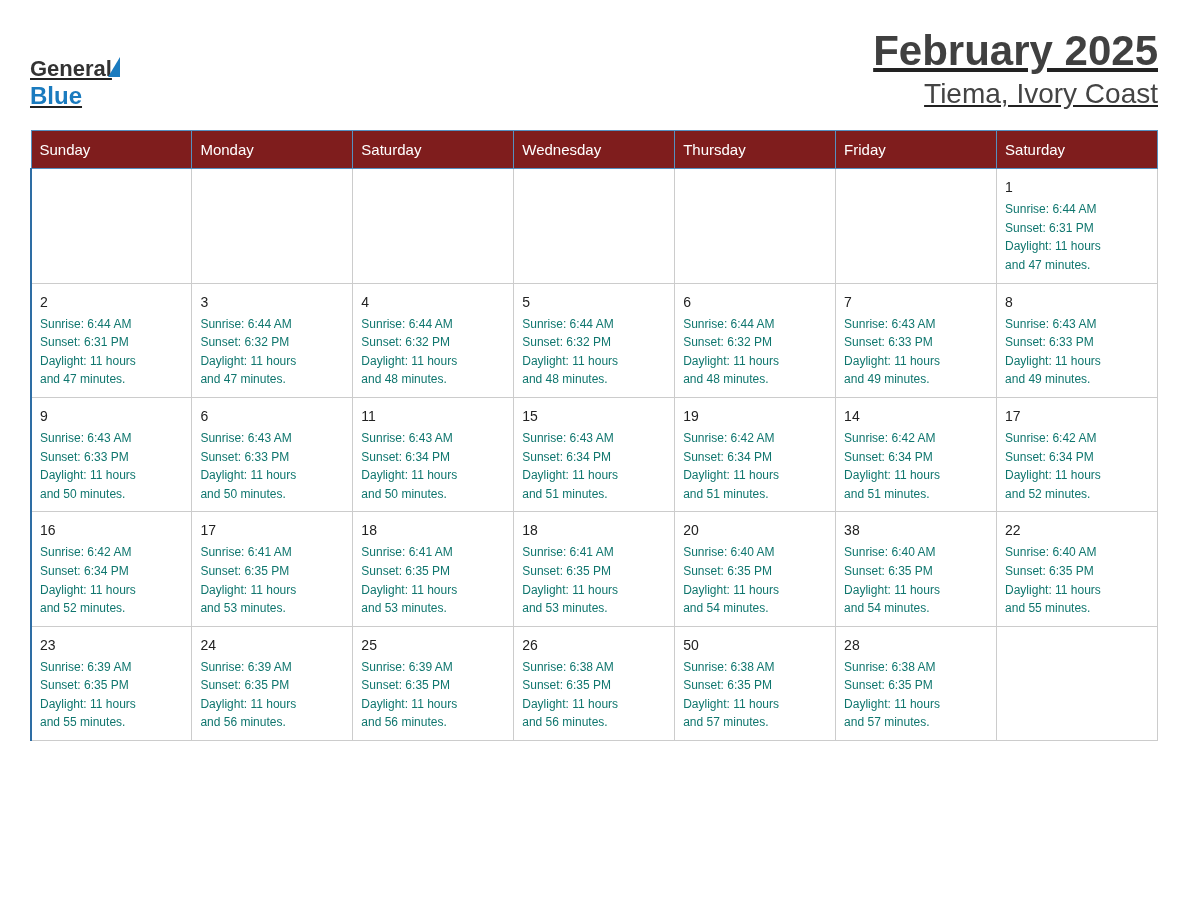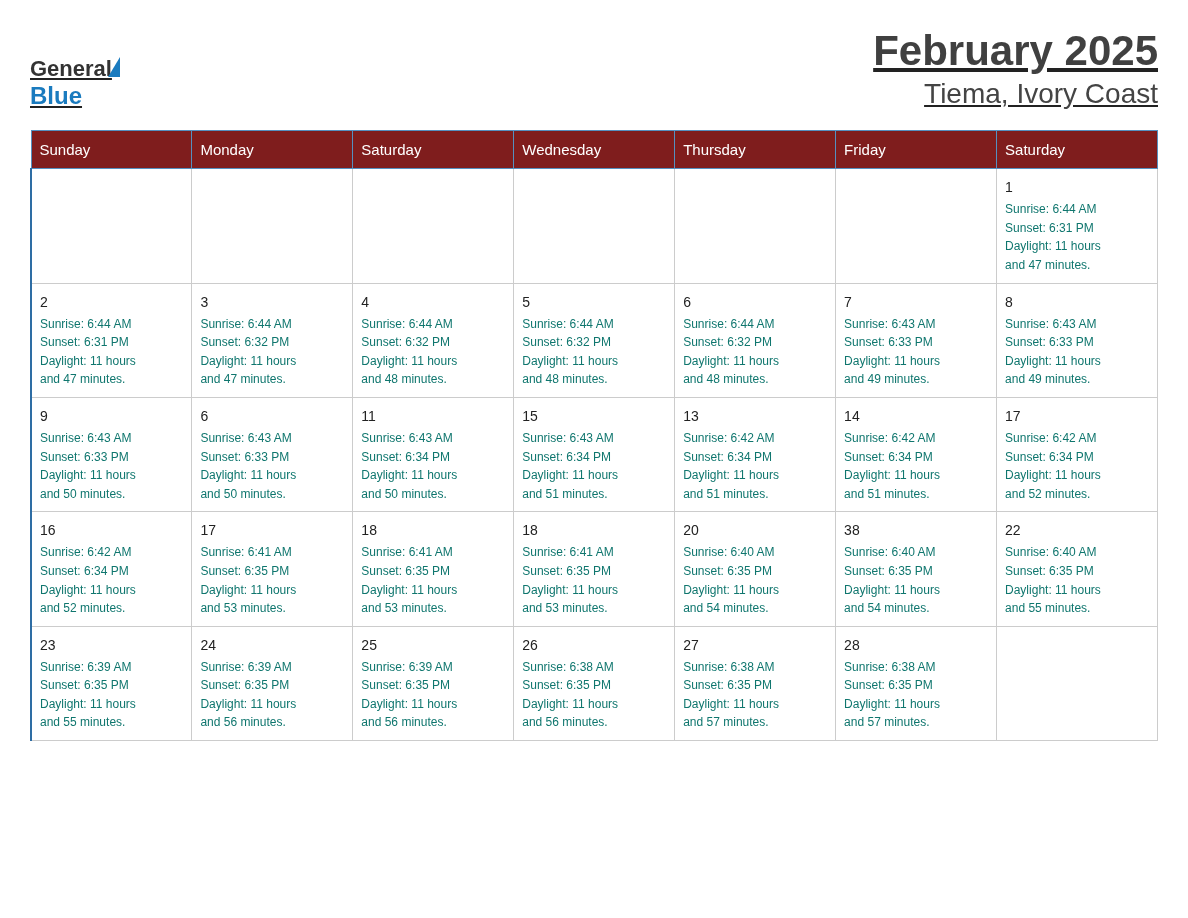--- a/index.html
+++ b/index.html
@@ -235,7 +235,7 @@
 and 51 minutes.</div>
         </td>
         <td>
-          <span class="day-number">13</span>
+          <span class="day-number">19</span>
           <div class="day-info" style="white-space: pre-line;">Sunrise: 6:42 AM
 Sunset: 6:34 PM
 Daylight: 11 hours

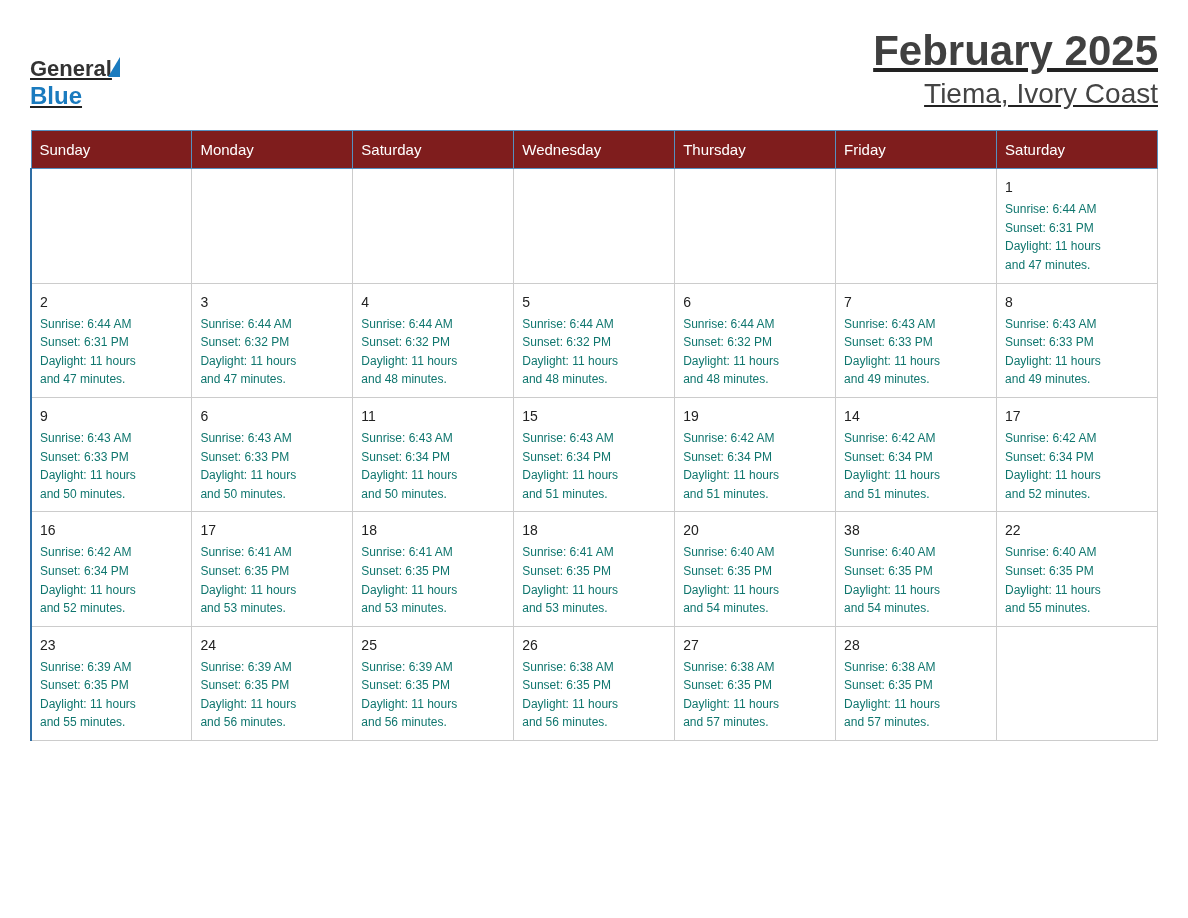--- a/index.html
+++ b/index.html
@@ -337,7 +337,7 @@
 and 56 minutes.</div>
         </td>
         <td>
-          <span class="day-number">27</span>
+          <span class="day-number">50</span>
           <div class="day-info" style="white-space: pre-line;">Sunrise: 6:38 AM
 Sunset: 6:35 PM
 Daylight: 11 hours

